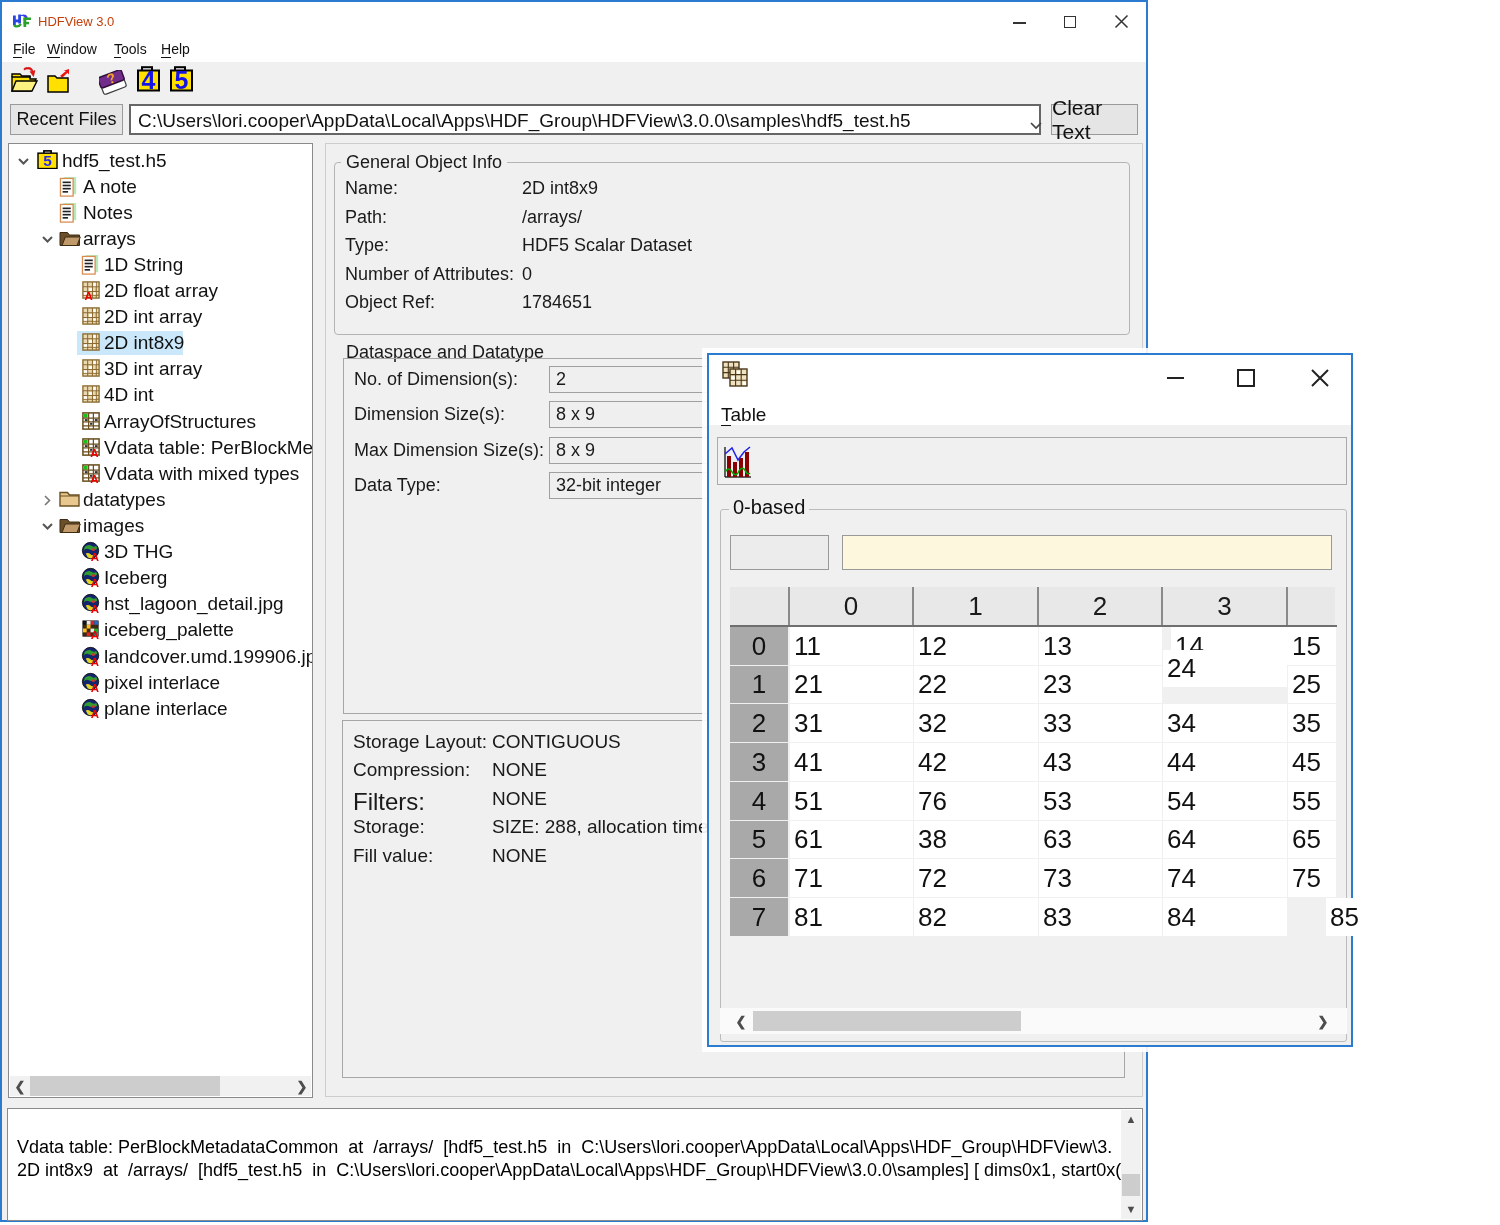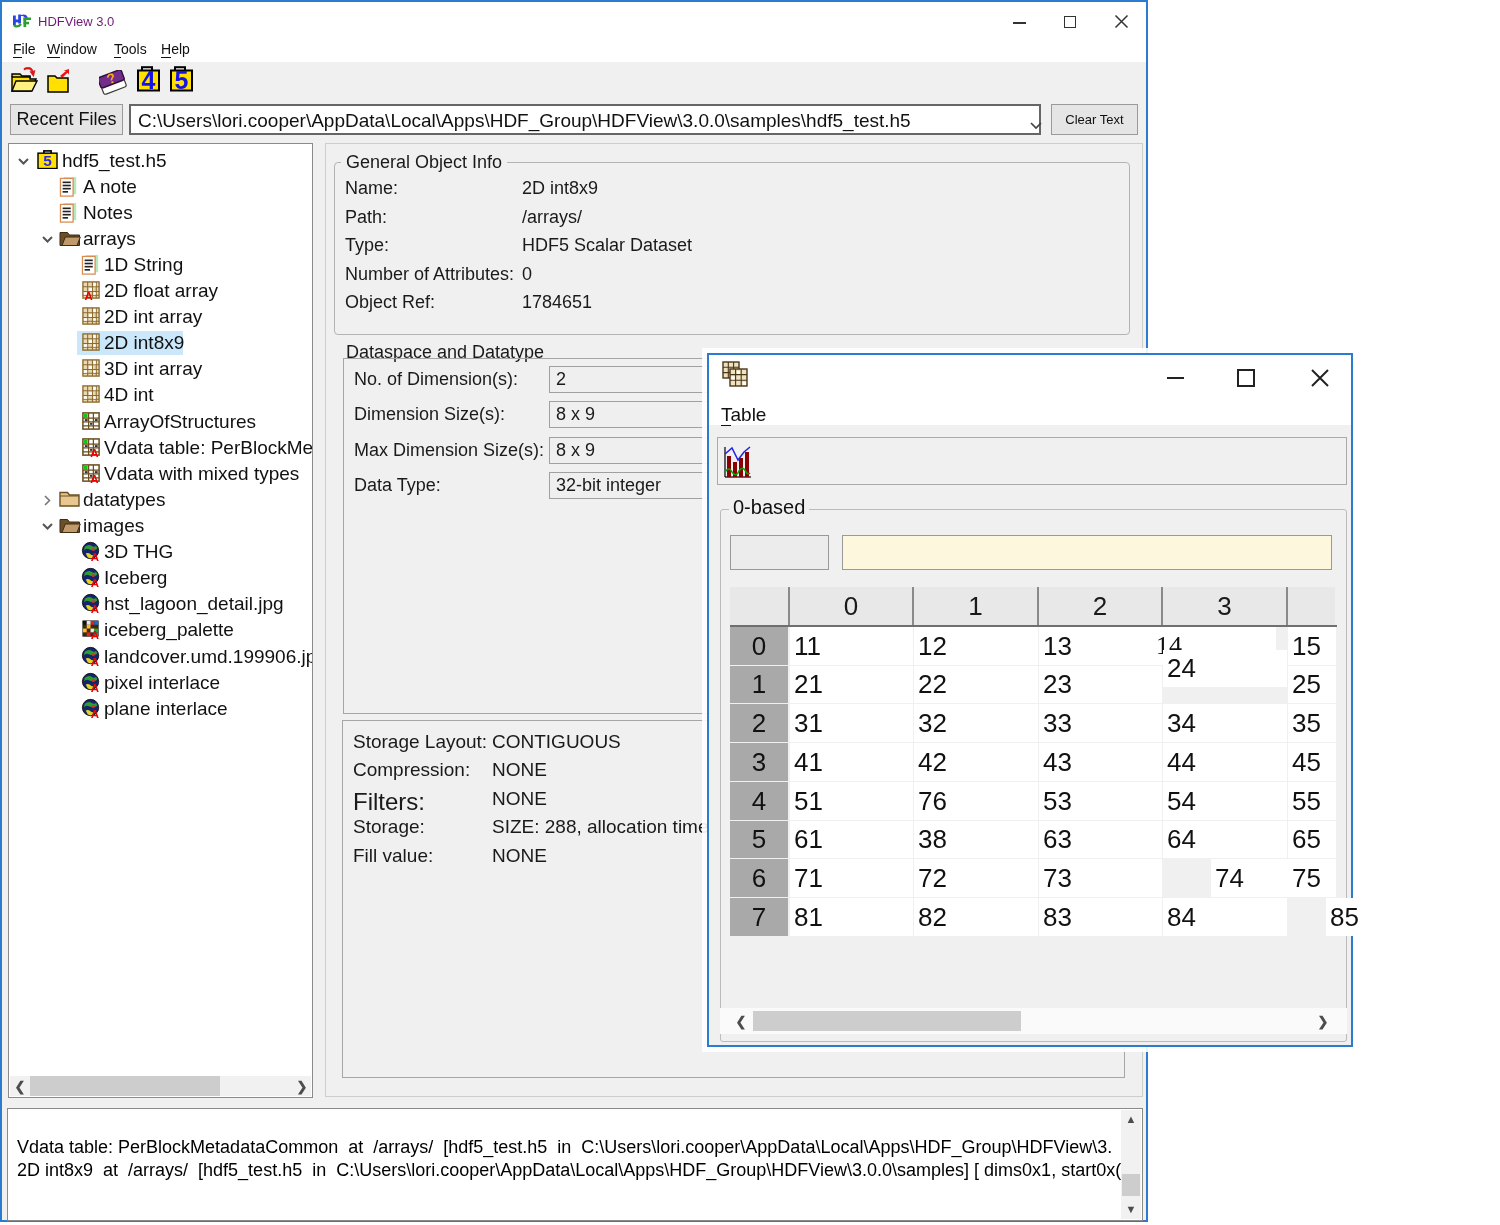--- a/index.html
+++ b/index.html
@@ -8,7 +8,7 @@
   .abs{position:absolute;}
   #main{position:absolute;left:0;top:0;width:1148px;height:1222px;border:2px solid #2b7cd0;background:#f0f0f0;}
   #titlebar{position:absolute;left:0;top:0;width:1144px;height:34px;background:#fff;}
-  #title-text{position:absolute;left:36px;top:12px;font-size:13px;color:#701a75;}
+  #title-text{position:absolute;left:36px;top:12px;font-size:13px;color:#c2410c;}
   #menubar{position:absolute;left:0;top:34px;width:1144px;height:26px;background:#fff;font-size:14px;color:#111;}
   .mi{position:absolute;top:5px;}
   .mi u{text-decoration:none;border-bottom:1px solid #111;padding-bottom:0px;}

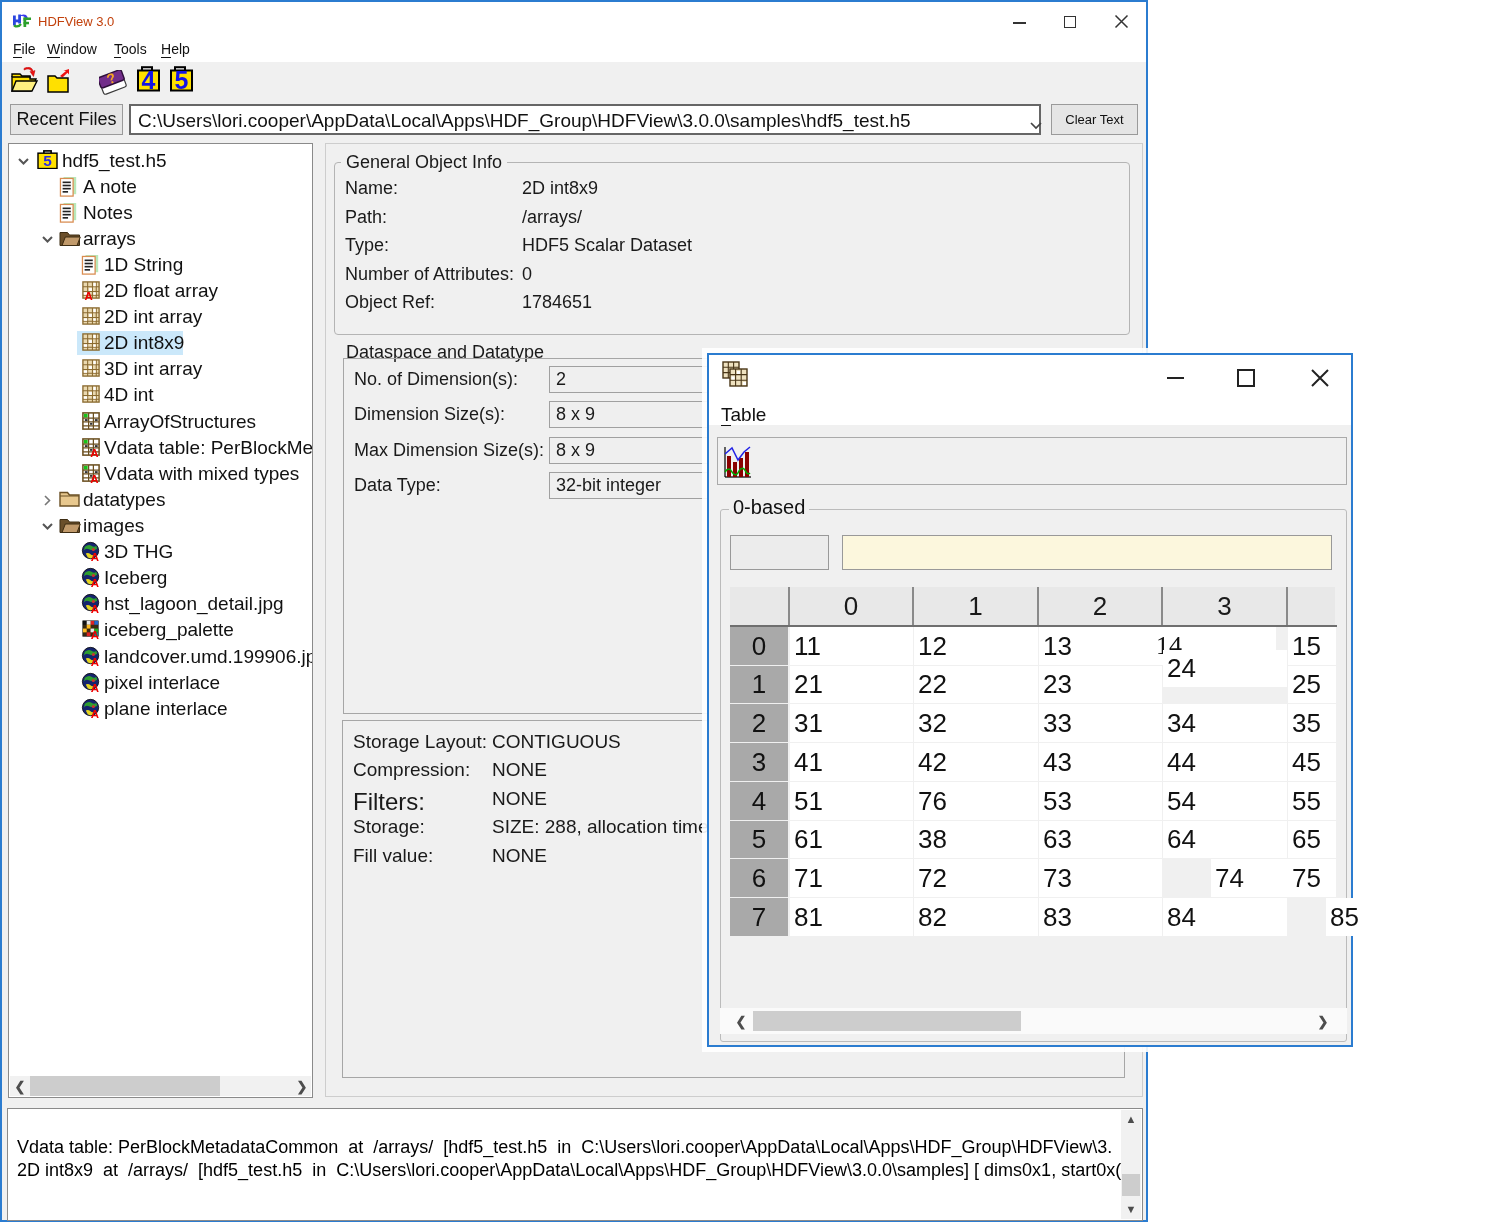--- a/index.html
+++ b/index.html
@@ -121,7 +121,7 @@
             <path d="M2 2 L7 7 L12 2" stroke="#444" stroke-width="1.7" fill="none"></path>
           </svg></div>
       </div>
-    <div class="btn" style="left:1049px;top:1px;width:87px;height:31px;font-size:13px;">Clear Text</div>
+    <div class="btn" style="left:1049px;top:1px;width:87px;height:31px;font-size:21px;">Clear Text</div>
   </div>
   <div id="tree">
 <div class="abs" style="left:8px;top:11px;">

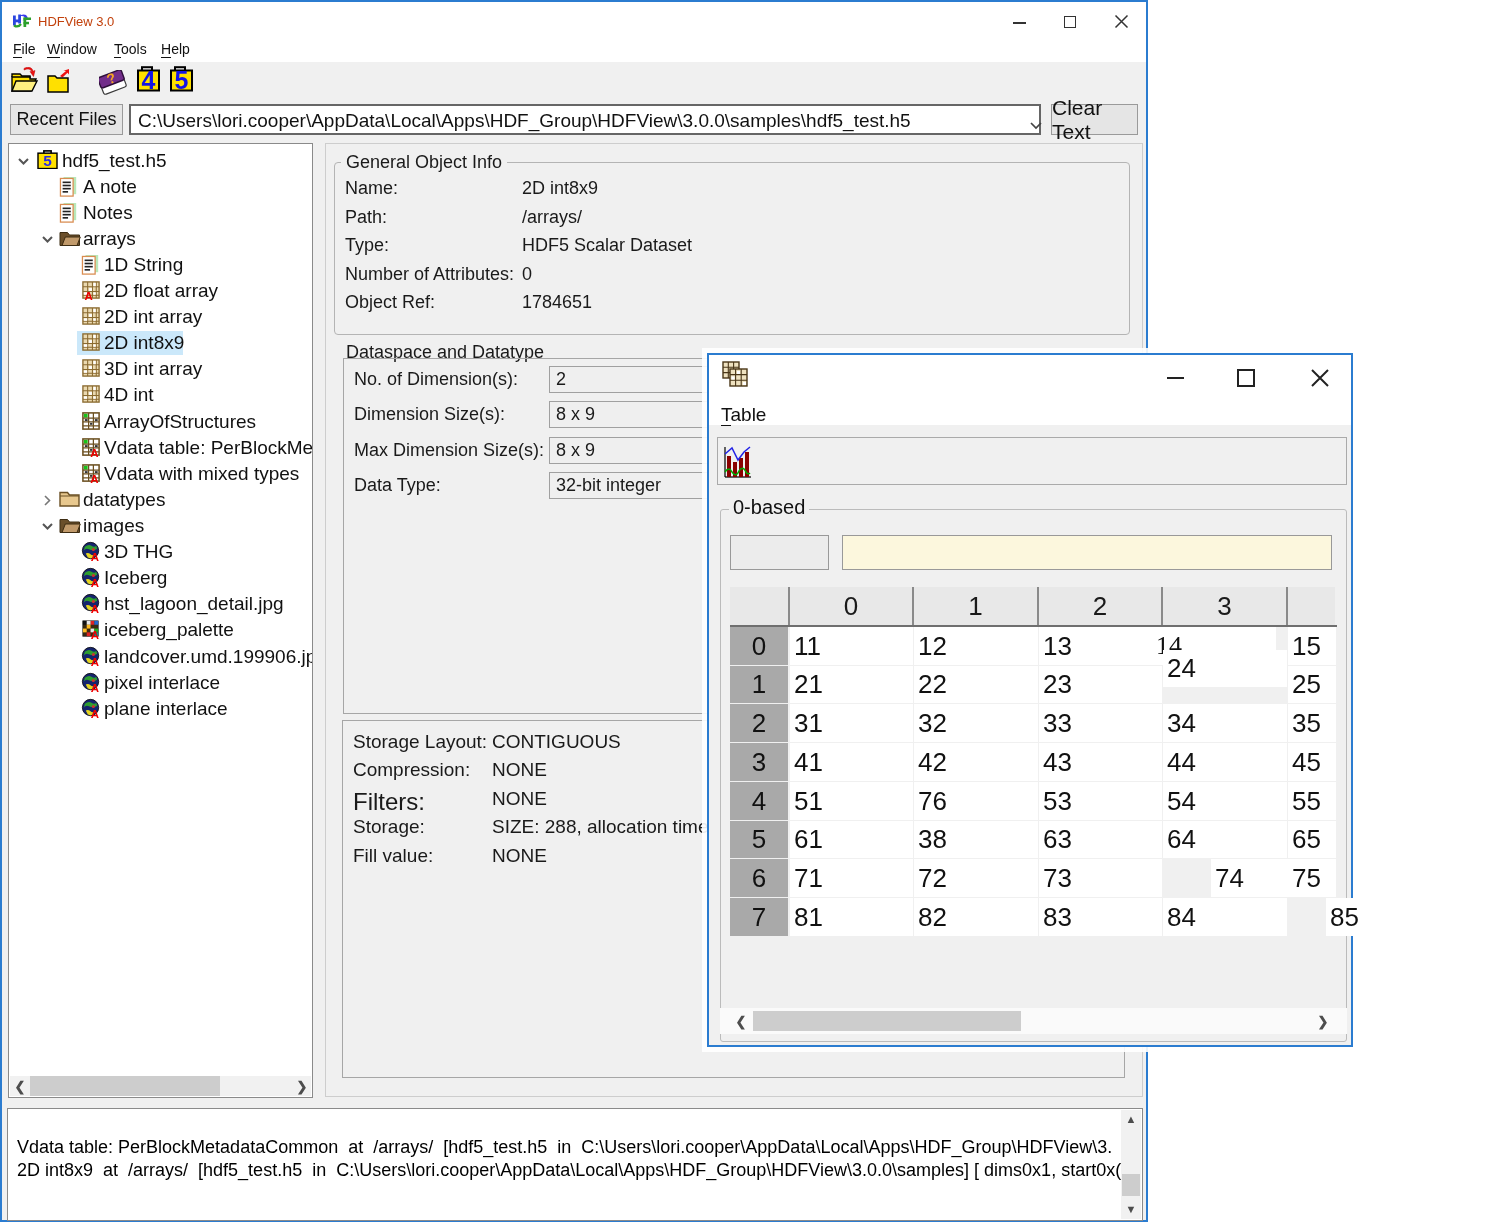--- a/index.html
+++ b/index.html
@@ -485,7 +485,7 @@
 <div class="dcell" style="left:60px;top:40px;width:123px;height:38px;">11</div>
 <div class="dcell" style="left:184px;top:40px;width:124px;height:38px;">12</div>
 <div class="dcell" style="left:309px;top:40px;width:123px;height:38px;">13</div>
-<div class="dcell" style="left:422px;top:40px;width:124px;height:38px;font-family:Liberation Serif, serif;">14</div>
+<div class="dcell" style="left:441px;top:40px;width:124px;height:38px;">14</div>
 <div class="dcell" style="left:558px;top:40px;width:48px;height:38px;">15</div>
 <div class="rhcell" style="left:0px;top:79px;width:58px;height:37px;">1</div>
 <div class="dcell" style="left:60px;top:79px;width:123px;height:37px;">21</div>

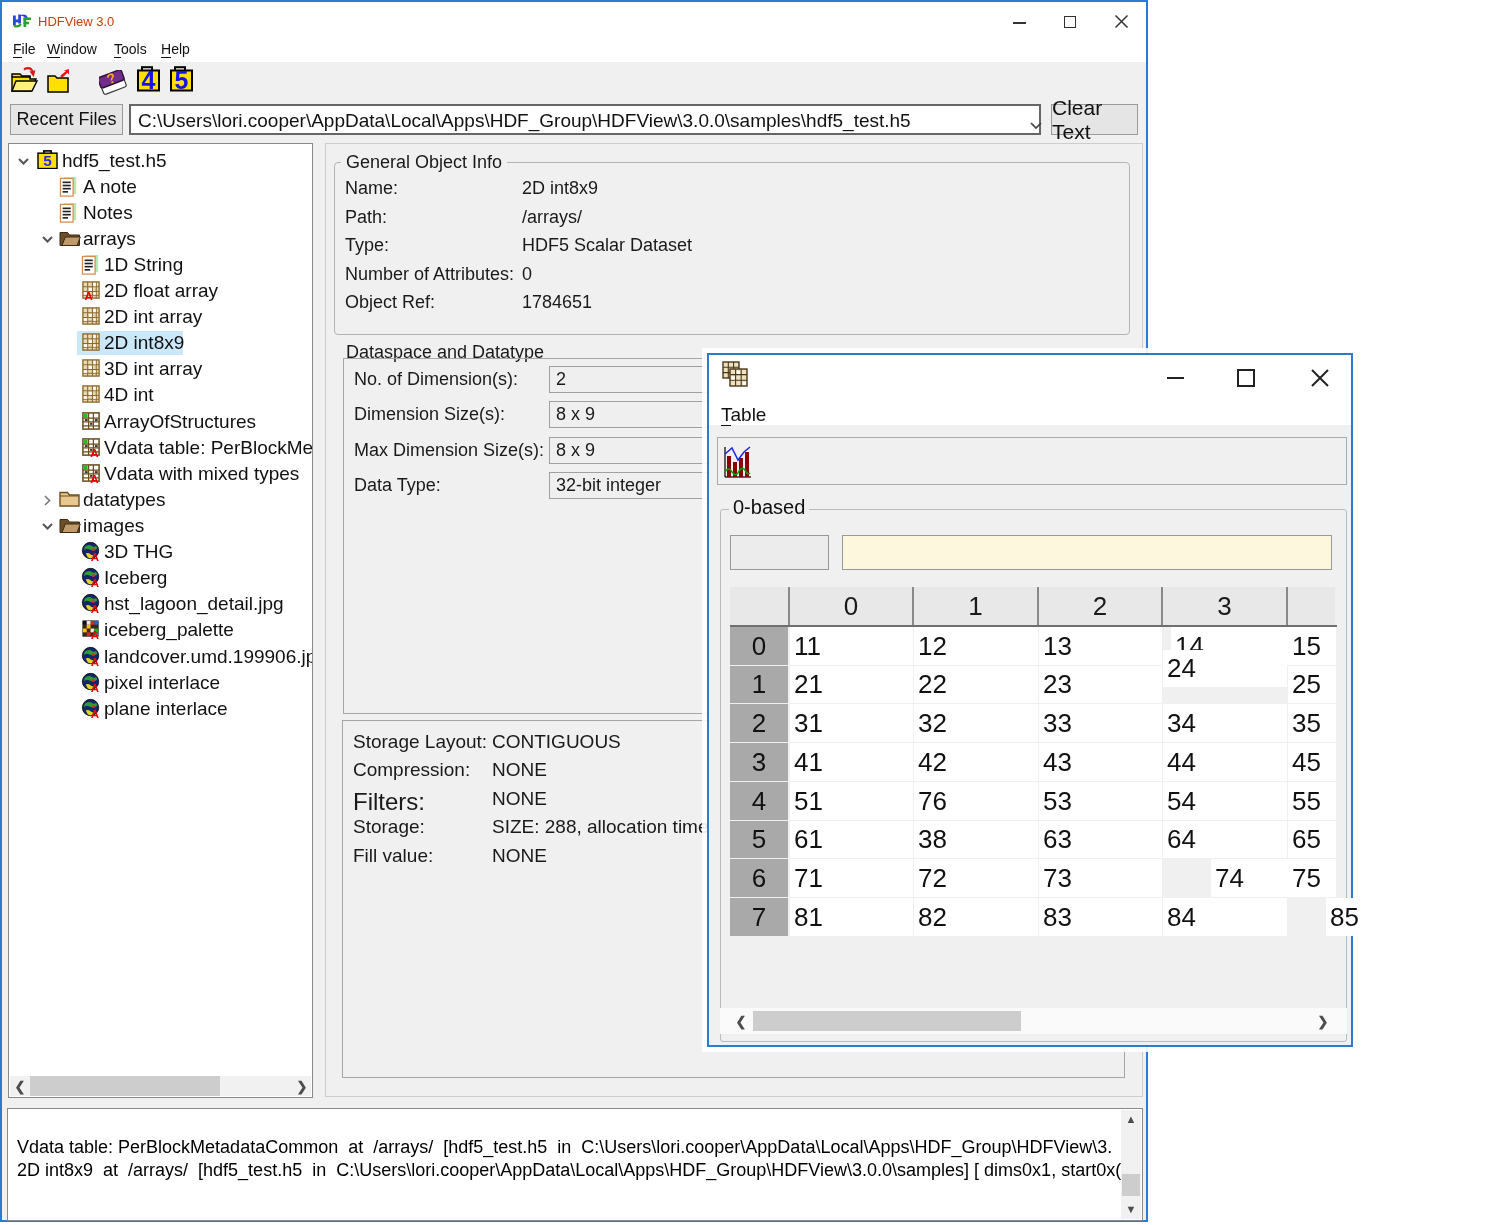--- a/index.html
+++ b/index.html
@@ -521,7 +521,7 @@
 <div class="dcell" style="left:60px;top:272px;width:123px;height:38px;">71</div>
 <div class="dcell" style="left:184px;top:272px;width:124px;height:38px;">72</div>
 <div class="dcell" style="left:309px;top:272px;width:123px;height:38px;">73</div>
-<div class="dcell" style="left:433px;top:272px;width:124px;height:38px;margin-left:48px;">74</div>
+<div class="dcell" style="left:433px;top:272px;width:124px;height:38px;">74</div>
 <div class="dcell" style="left:558px;top:272px;width:48px;height:38px;">75</div>
 <div class="rhcell" style="left:0px;top:311px;width:58px;height:38px;">7</div>
 <div class="dcell" style="left:60px;top:311px;width:123px;height:38px;">81</div>

